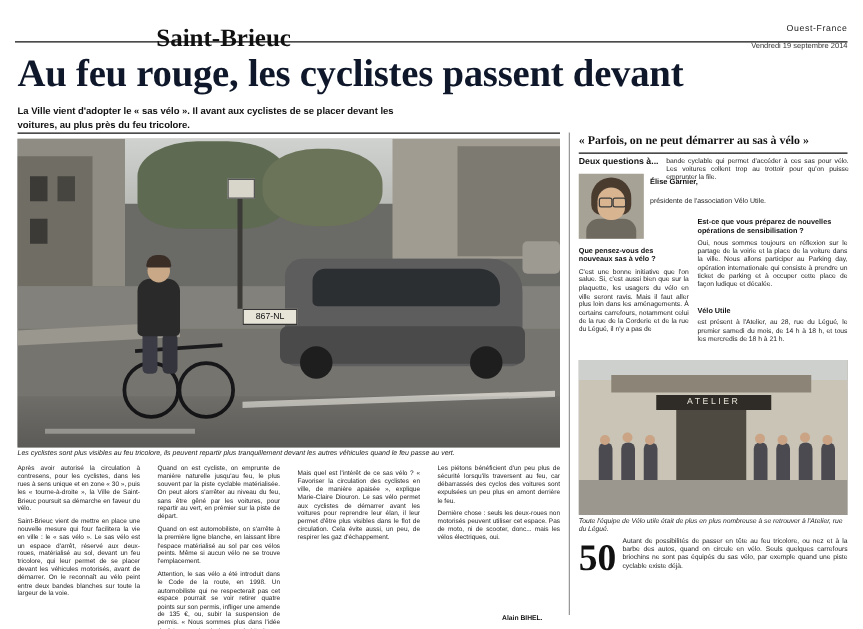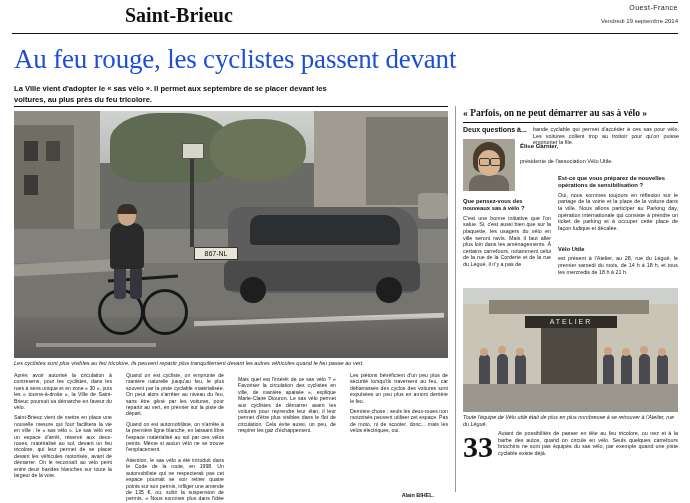--- a/index.html
+++ b/index.html
@@ -13,7 +13,7 @@
   .page{position:relative;width:690px;height:503px;padding:0;box-sizing:border-box;}
 
   
-  .masthead{position:absolute;left:0;top:0;width:690px;height:34px;}
+  .masthead{position:absolute;left:0;top:16px;width:690px;height:34px;}
   .masthead-title{
     position:absolute;left:125px;top:4px;
     font-family:"Liberation Serif", serif;

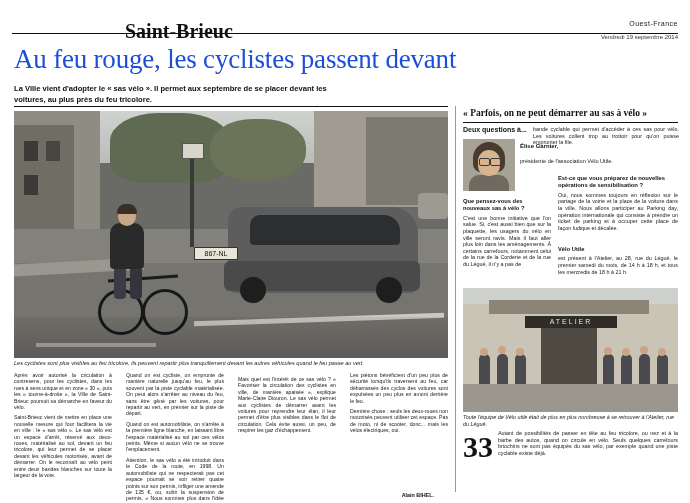--- a/index.html
+++ b/index.html
@@ -35,7 +35,7 @@
   .headline{
     position:absolute;left:14px;top:44px;width:560px;
     font-family:"Liberation Serif", serif;
-    font-size:27px;line-height:30px;font-weight:normal;color:#1d4ed8;
+    font-size:31px;line-height:30px;font-weight:bold;color:#0f172a;
     letter-spacing:-.2px;
   }
   .standfirst{

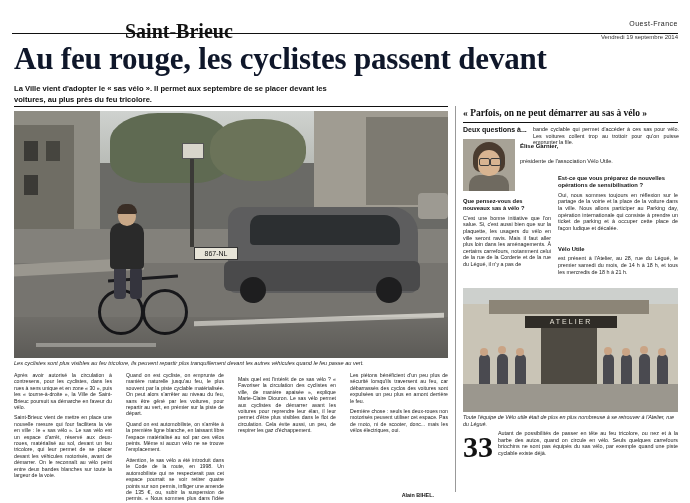--- a/index.html
+++ b/index.html
@@ -203,7 +203,7 @@
   <div class="rule-top"></div>
 
   <div class="headline">Au feu rouge, les cyclistes passent devant</div>
-  <div class="standfirst">La Ville vient d'adopter le « sas vélo ». Il permet aux septembre de se placer devant les voitures, au plus près du feu tricolore.</div>
+  <div class="standfirst">La Ville vient d'adopter le « sas vélo ». Il avant aux cyclistes de se placer devant les voitures, au plus près du feu tricolore.</div>
   <div class="rule-head"></div>
 
   <div class="photo-main">

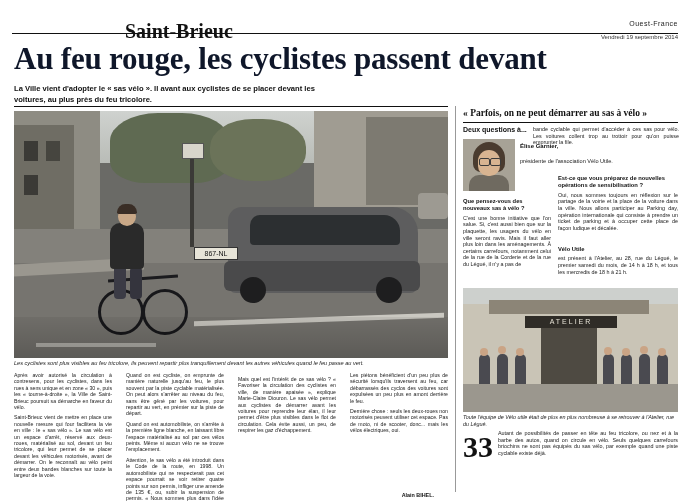--- a/index.html
+++ b/index.html
@@ -324,7 +324,7 @@
   </div>
   <div class="photo-2-cap">Toute l'équipe de Vélo utile était de plus en plus nombreuse à se retrouver à l'Atelier, rue du Légué.</div>
 
-  <div class="bignum">33</div>
+  <div class="bignum">50</div>
   <div class="bignum-text">Autant de possibilités de passer en tête au feu tricolore, ou nez et à la barbe des autos, quand on circule en vélo. Seuls quelques carrefours briochins ne sont pas équipés du sas vélo, par exemple quand une piste cyclable existe déjà.</div>
 
 </div>

